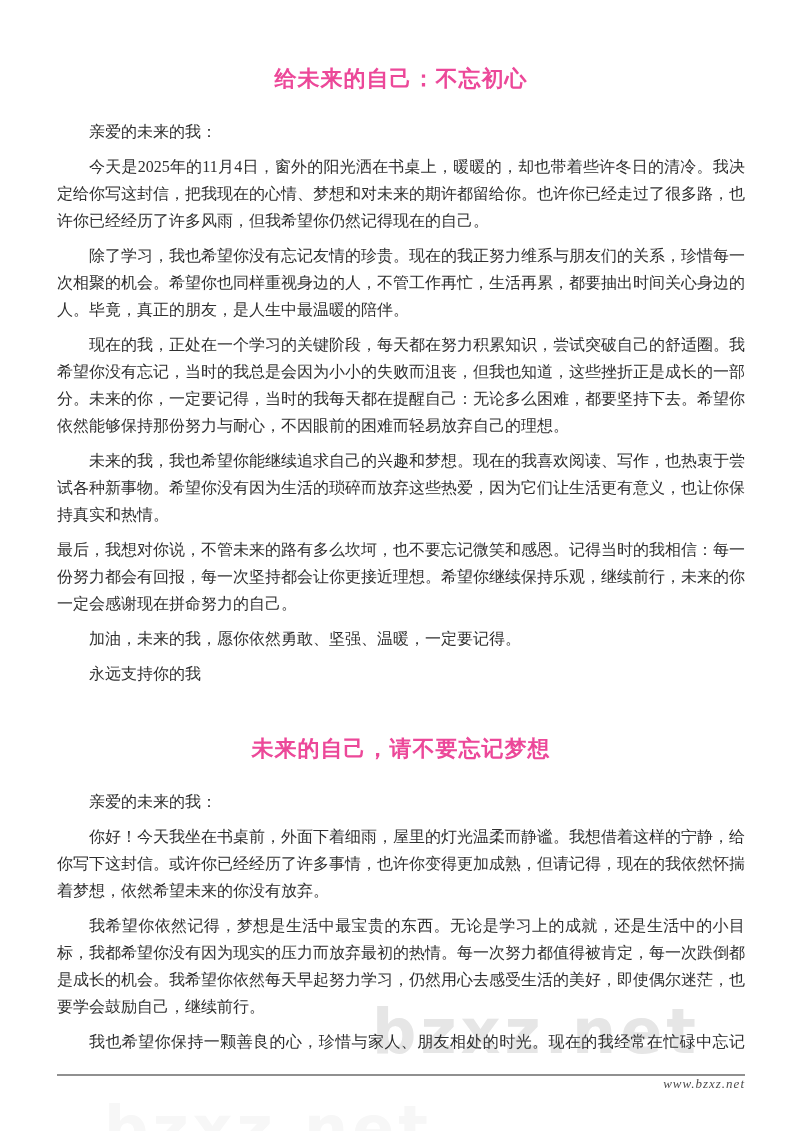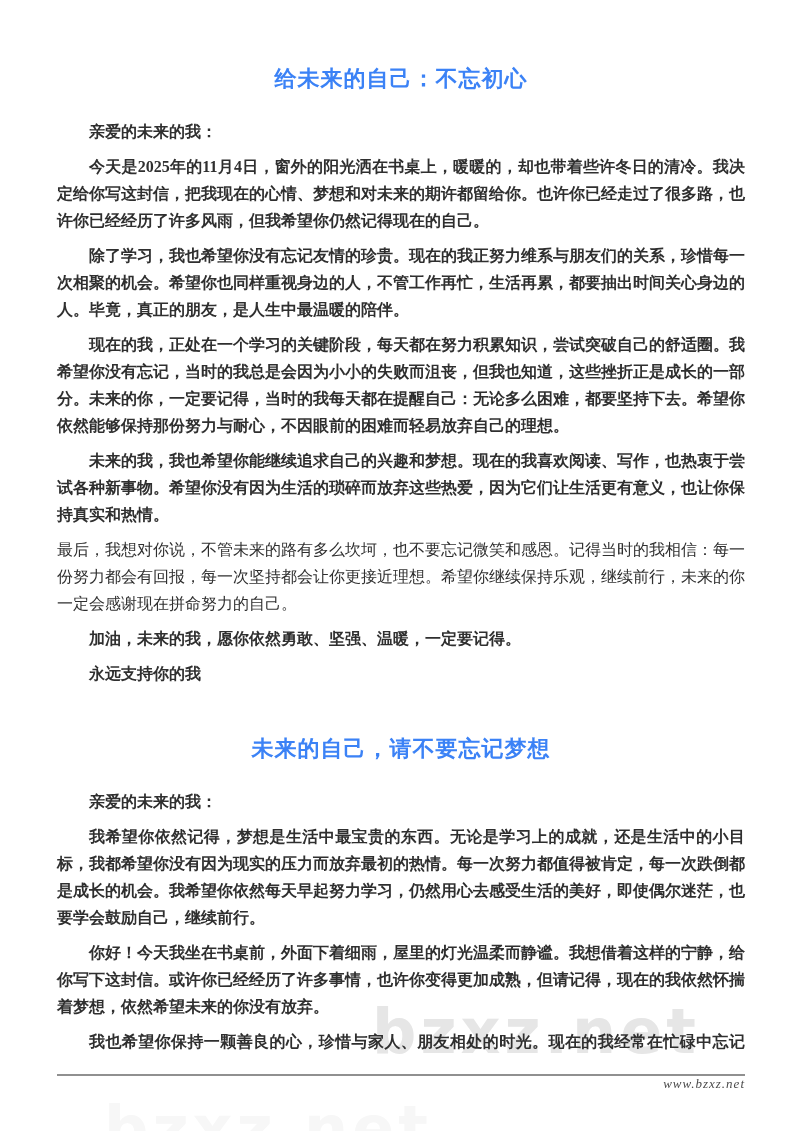--- a/index.html
+++ b/index.html
@@ -22,7 +22,7 @@
     font-family: "Liberation Sans", "DejaVu Sans", sans-serif;
     font-size: 22px;
     font-weight: bold;
-    color: #3b82f6;
+    color: #ec4899;
     text-align: center;
     line-height: 30px;
     letter-spacing: 1px;

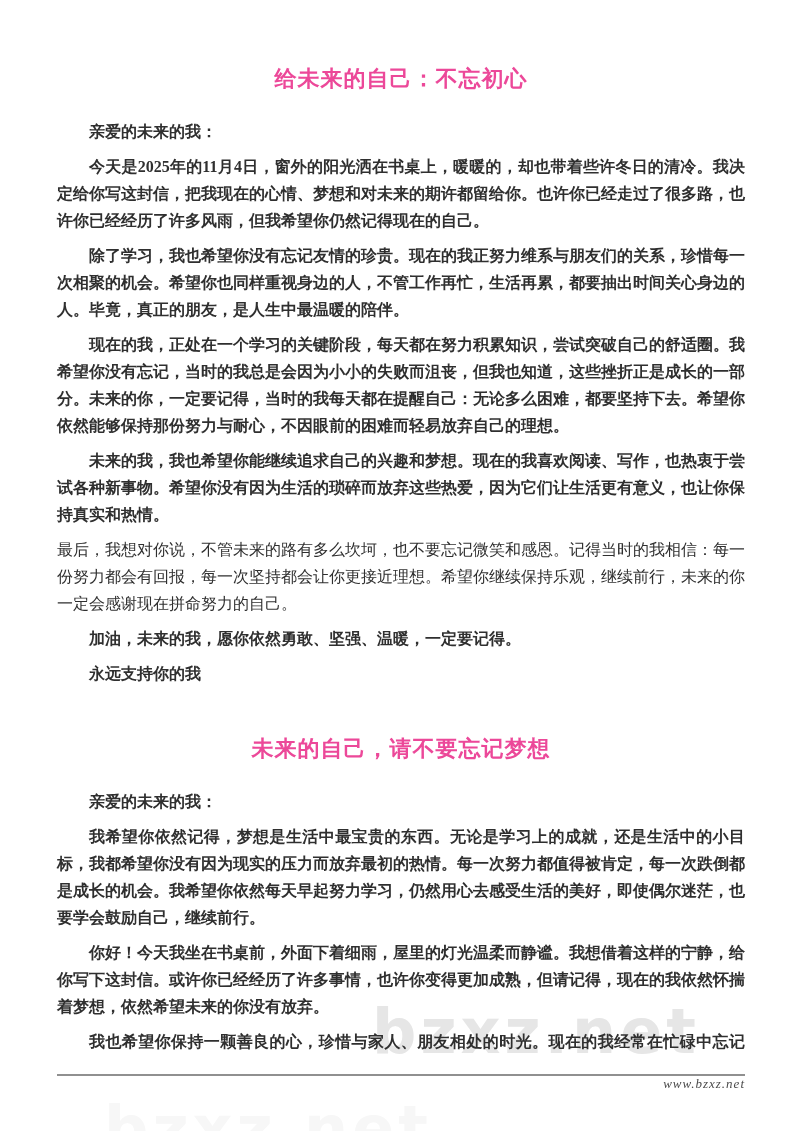--- a/index.html
+++ b/index.html
@@ -34,7 +34,7 @@
     margin: 0 0 8px 0;
     text-align: justify;
   }
-  .indent { text-indent: 2em; font-weight: bold; }
+  .indent { text-indent: 2em; }
   .no-indent { text-indent: 0; }
   .clipped { text-align-last: justify; }
   .letter-2 { margin-top: 47px; }

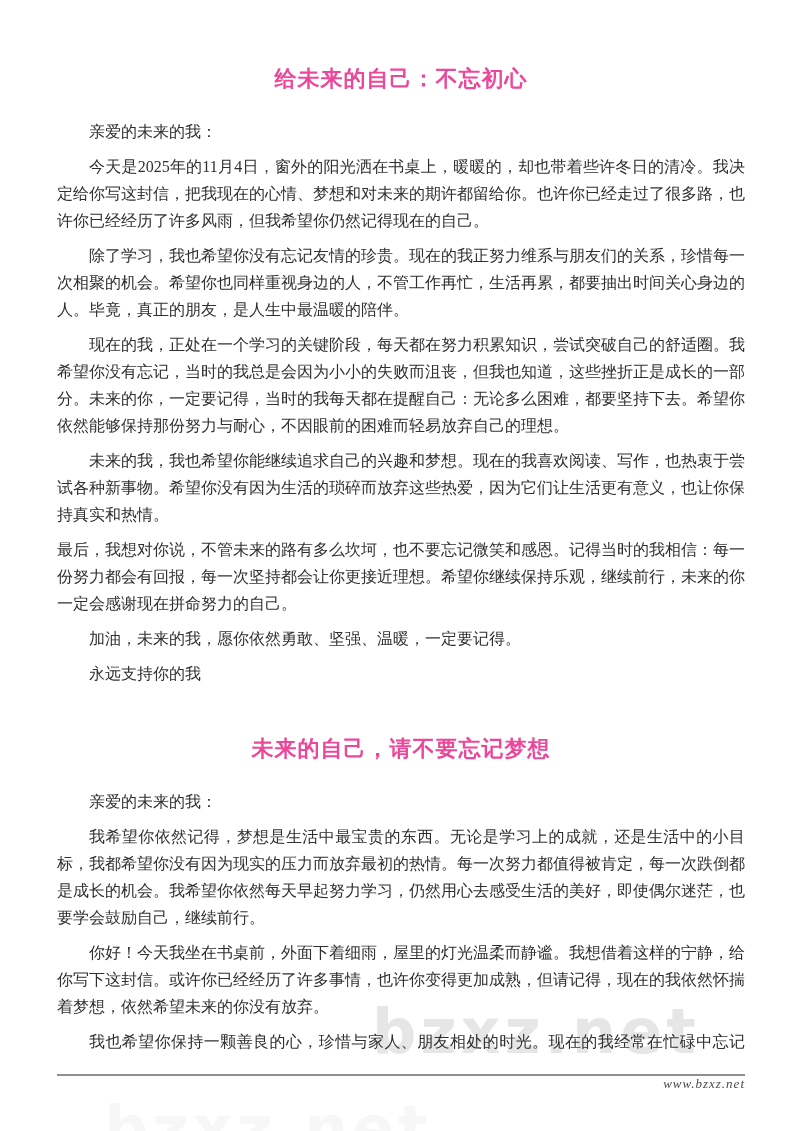--- a/index.html
+++ b/index.html
@@ -91,8 +91,8 @@
     <section class="letter letter-2">
       <h1>未来的自己，请不要忘记梦想</h1>
       <p class="indent">亲爱的未来的我：</p>
+      <p class="indent">你好！今天我坐在书桌前，外面下着细雨，屋里的灯光温柔而静谧。我想借着这样的宁静，给你写下这封信。或许你已经经历了许多事情，也许你变得更加成熟，但请记得，现在的我依然怀揣着梦想，依然希望未来的你没有放弃。</p>
       <p class="indent">我希望你依然记得，梦想是生活中最宝贵的东西。无论是学习上的成就，还是生活中的小目标，我都希望你没有因为现实的压力而放弃最初的热情。每一次努力都值得被肯定，每一次跌倒都是成长的机会。我希望你依然每天早起努力学习，仍然用心去感受生活的美好，即使偶尔迷茫，也要学会鼓励自己，继续前行。</p>
-      <p class="indent">你好！今天我坐在书桌前，外面下着细雨，屋里的灯光温柔而静谧。我想借着这样的宁静，给你写下这封信。或许你已经经历了许多事情，也许你变得更加成熟，但请记得，现在的我依然怀揣着梦想，依然希望未来的你没有放弃。</p>
       <p class="indent clipped">我也希望你保持一颗善良的心，珍惜与家人、朋友相处的时光。现在的我经常在忙碌中忘记</p>
     </section>
 

